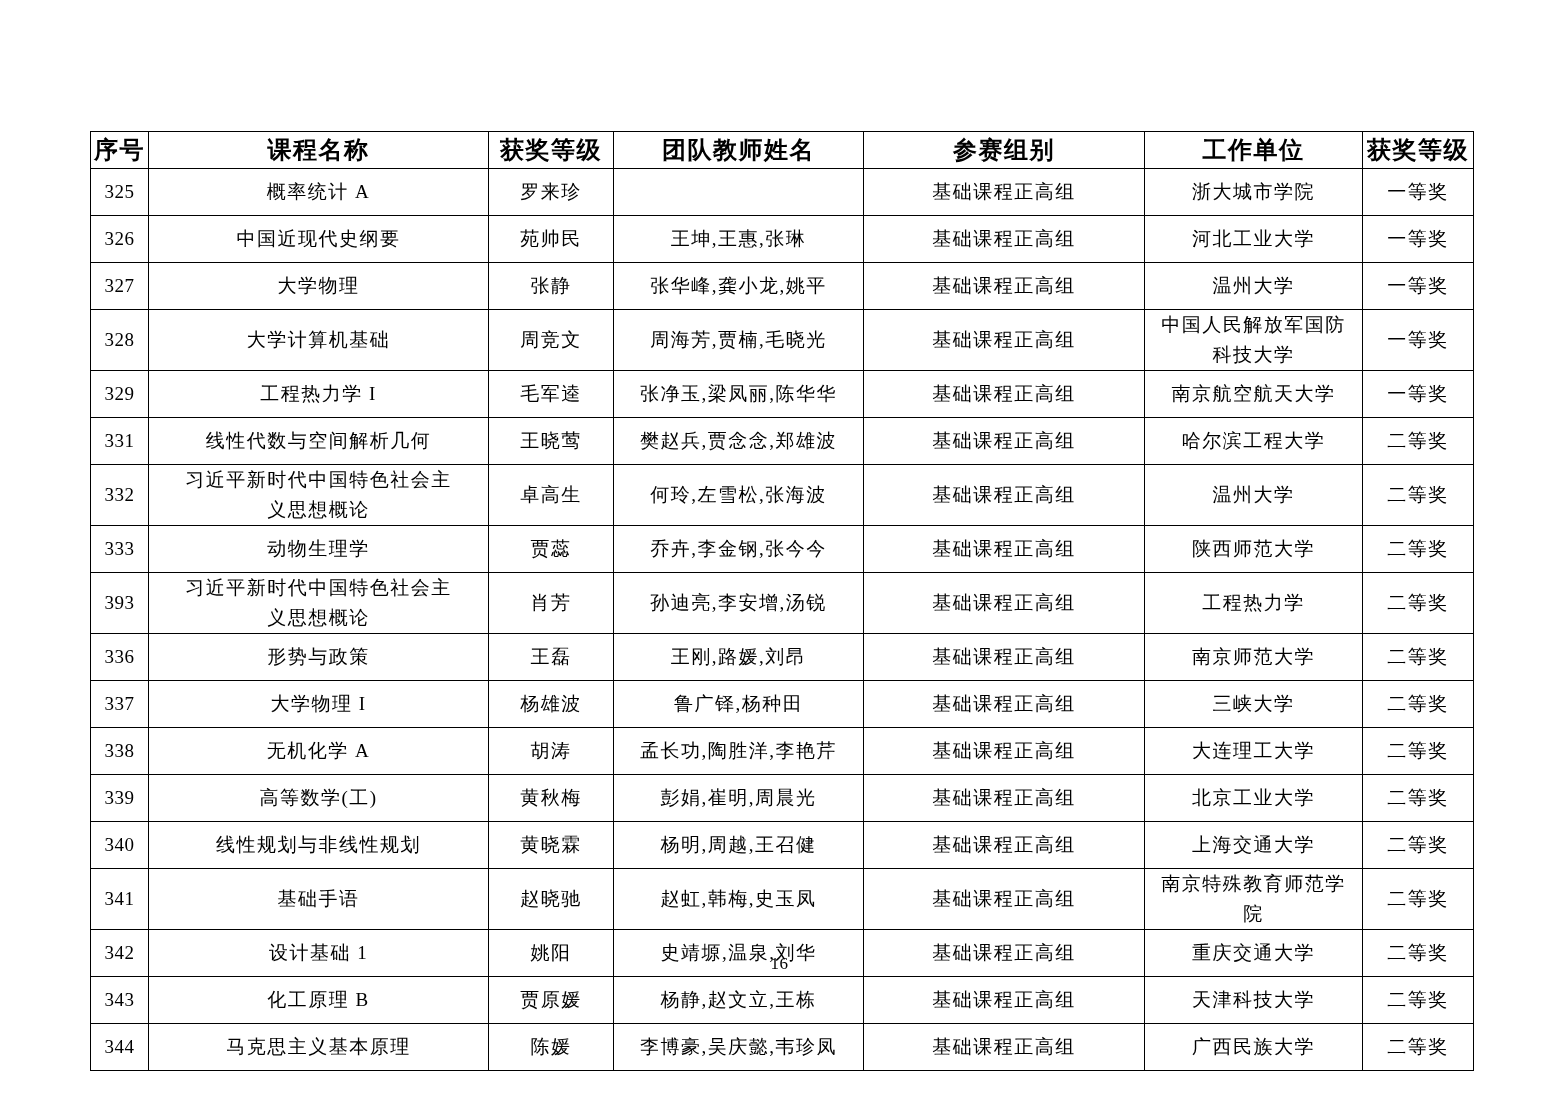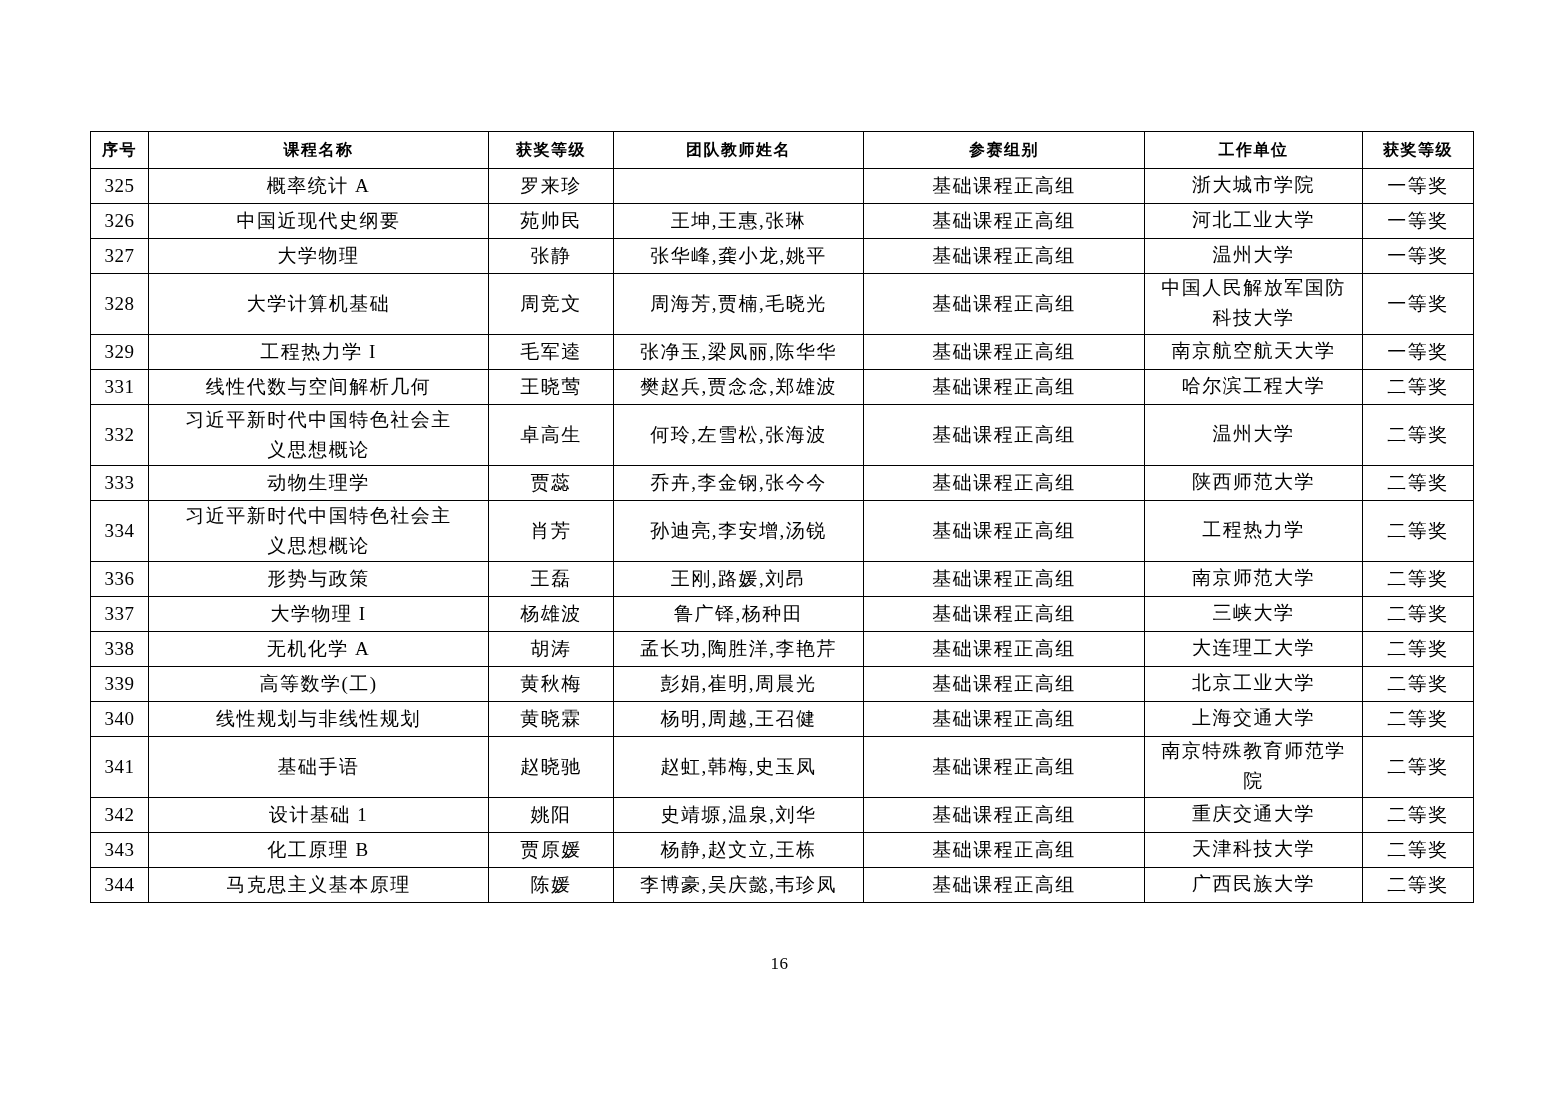--- a/index.html
+++ b/index.html
@@ -38,11 +38,11 @@
     word-break: break-all;
   }
   table.awards th {
-    font-size: 16px;
+    font-size: 24px;
     font-weight: bold;
     height: 36px;
     line-height: 24px;
-    padding: 0 8px;
+    padding: 0 2px;
   }
   table.awards td {
     font-size: 19px;

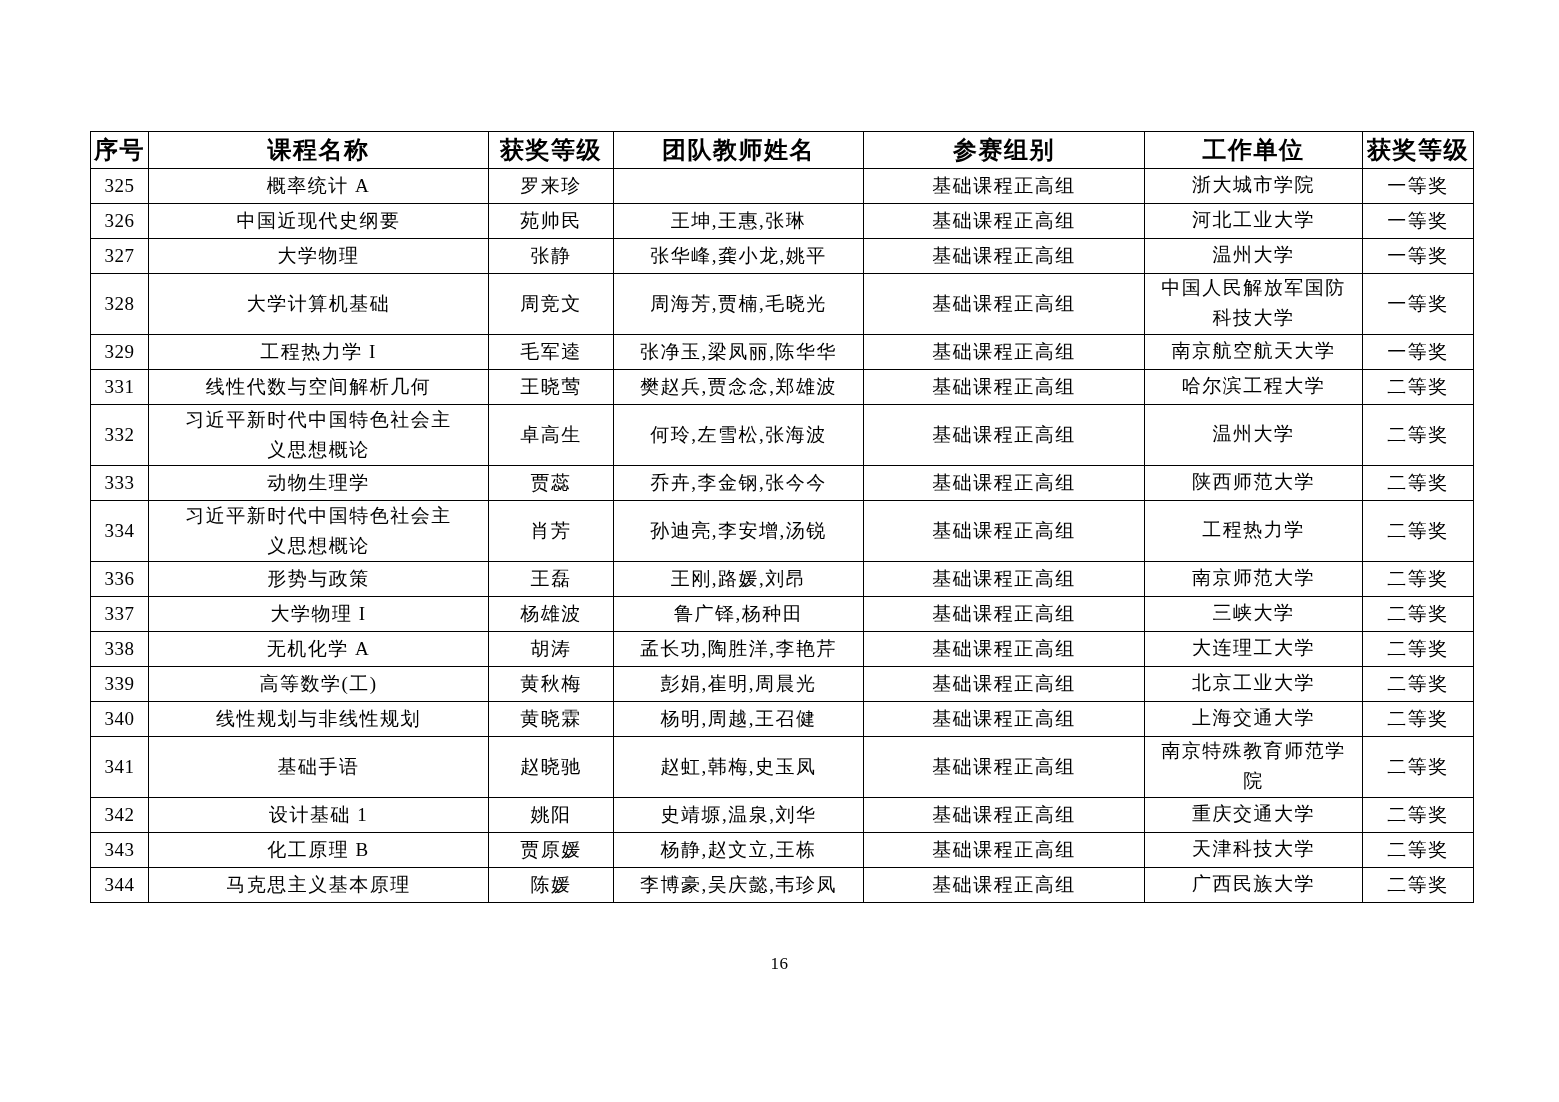--- a/index.html
+++ b/index.html
@@ -51,7 +51,7 @@
     padding: 0 4px;
   }
   
-  table.awards td:nth-child(1) { padding: 2px 2px; letter-spacing: 0.5px; }
+  table.awards td:nth-child(1) { padding: 8px 2px; letter-spacing: 0.5px; }
   table.awards td:nth-child(2) { padding: 0 32px; }
   table.awards td:nth-child(6) { padding: 0 8px; font-family: Liberation Mono, monospace; }
   .page-number {

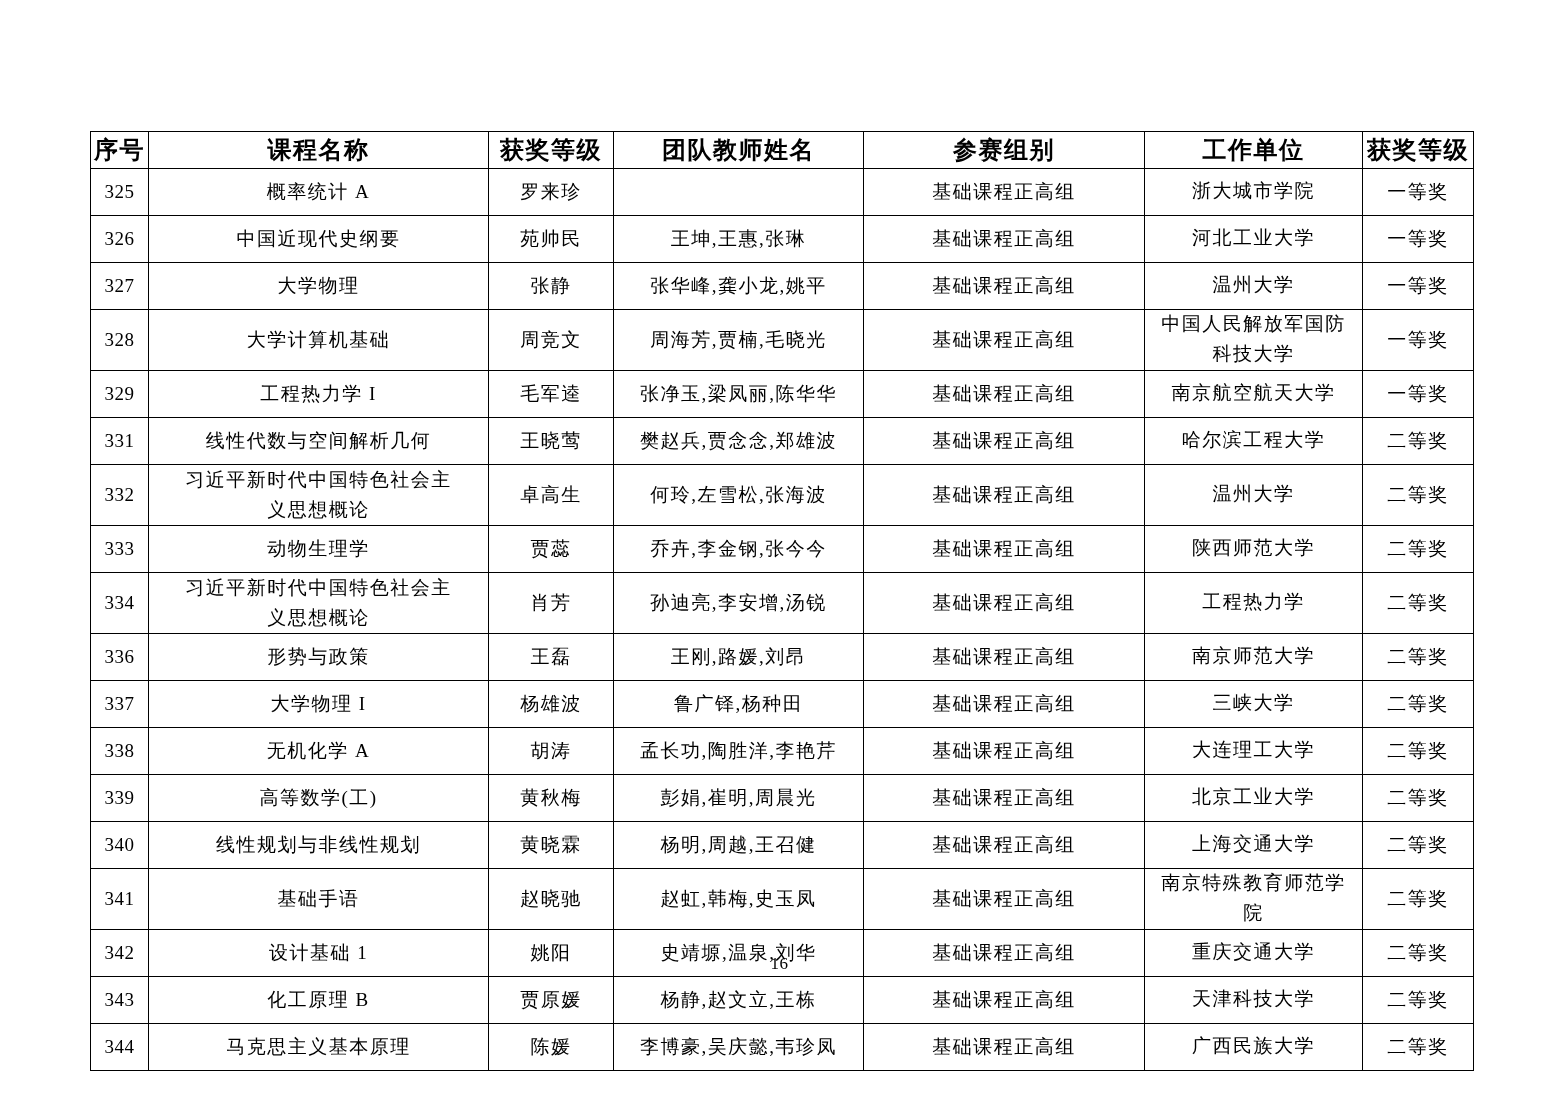--- a/index.html
+++ b/index.html
@@ -53,7 +53,7 @@
   
   table.awards td:nth-child(1) { padding: 8px 2px; letter-spacing: 0.5px; }
   table.awards td:nth-child(2) { padding: 0 32px; }
-  table.awards td:nth-child(6) { padding: 0 8px; font-family: Liberation Mono, monospace; }
+  table.awards td:nth-child(6) { padding: 0 8px; }
   .page-number {
     position: absolute;
     top: 954px;

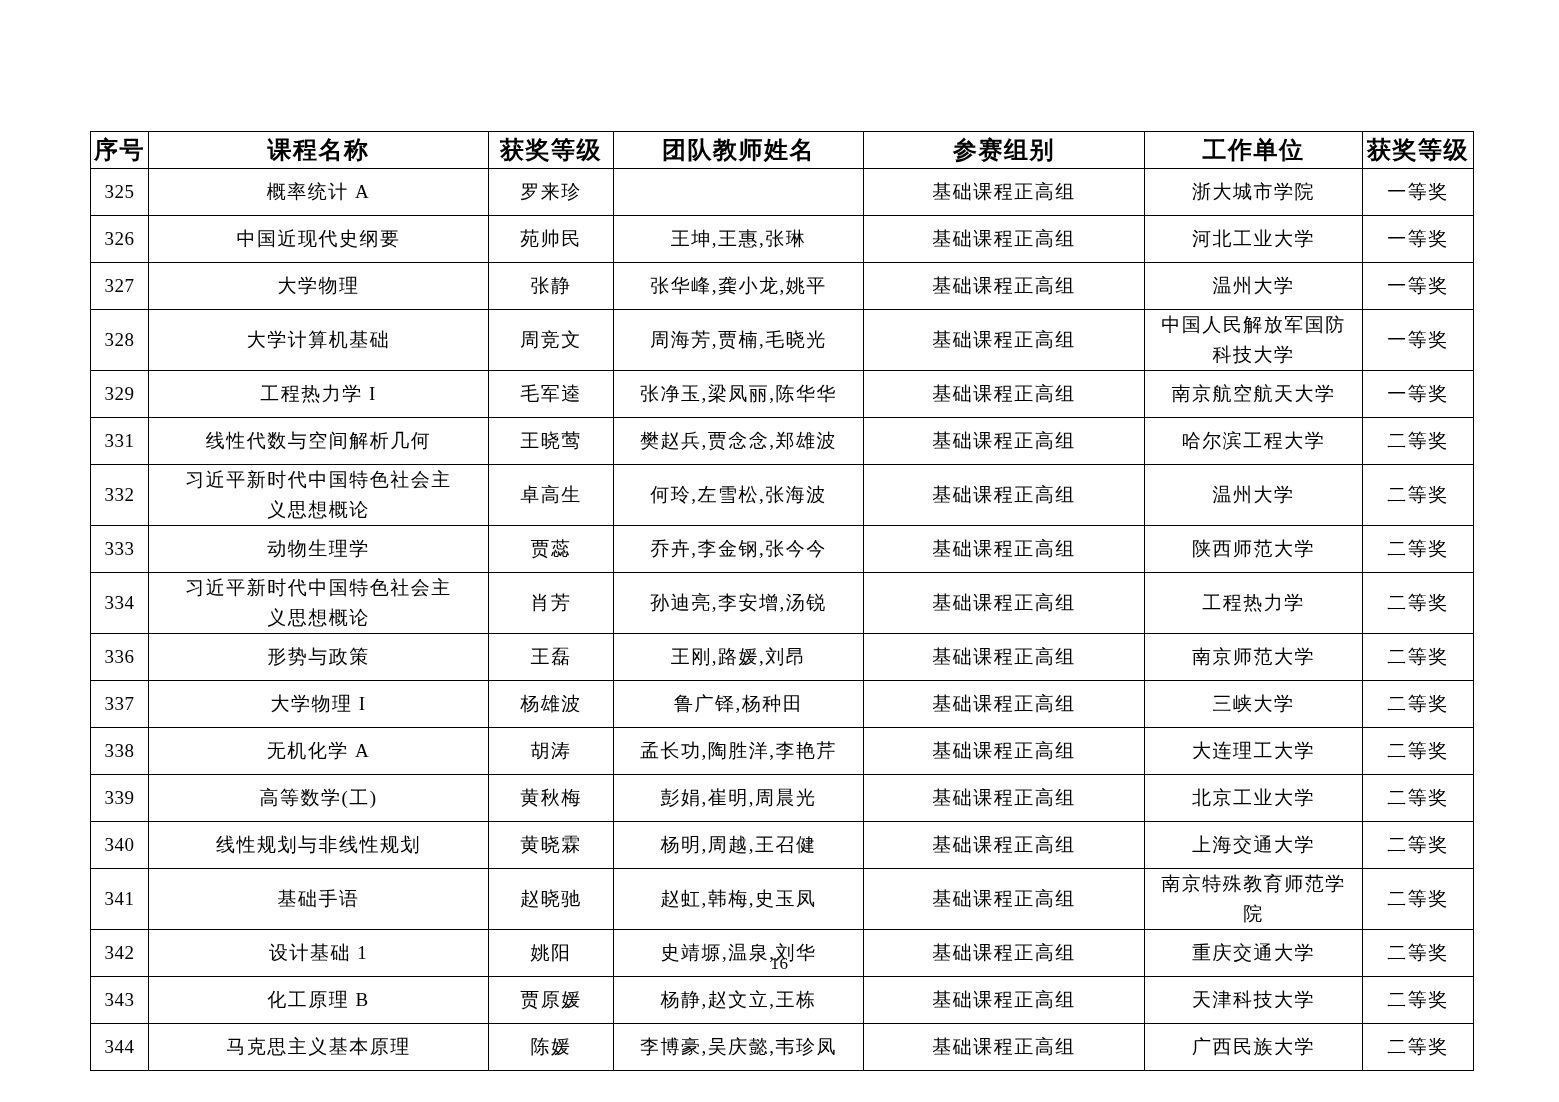--- a/index.html
+++ b/index.html
@@ -164,7 +164,7 @@
             <td>二等奖</td>
           </tr>
           <tr>
-            <td>334</td>
+            <td>393</td>
             <td>习近平新时代中国特色社会主义思想概论</td>
             <td>肖芳</td>
             <td>孙迪亮,李安增,汤锐</td>

